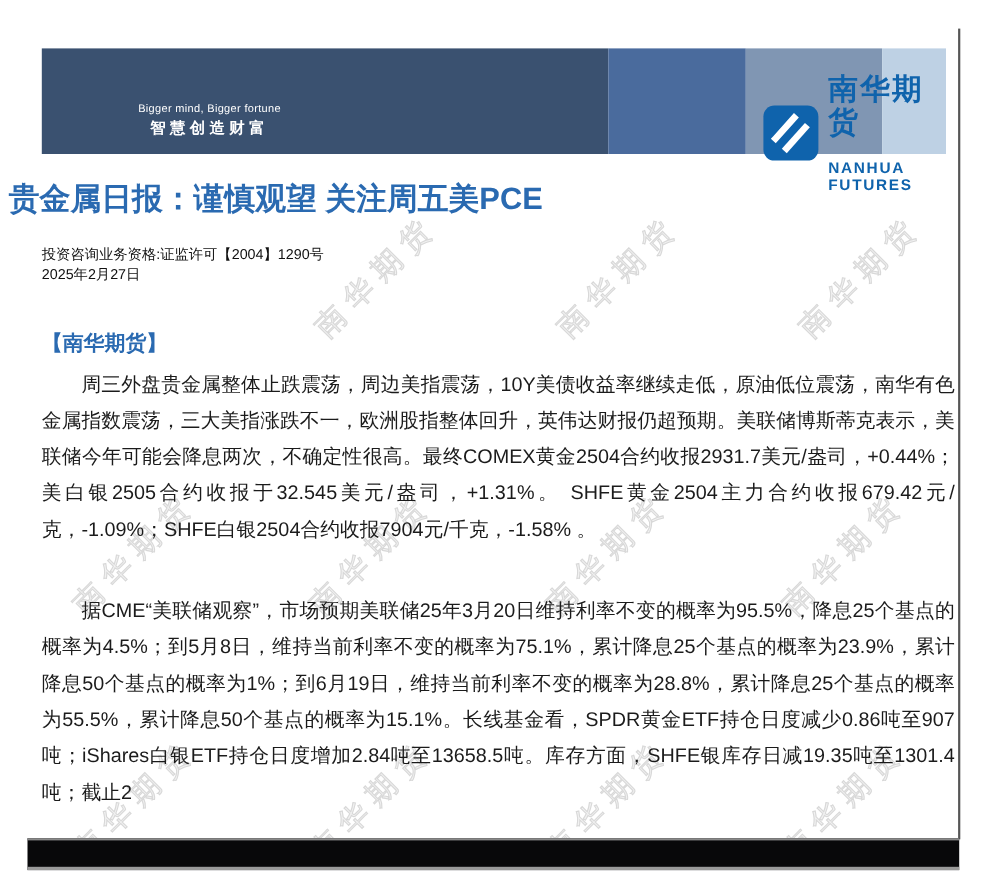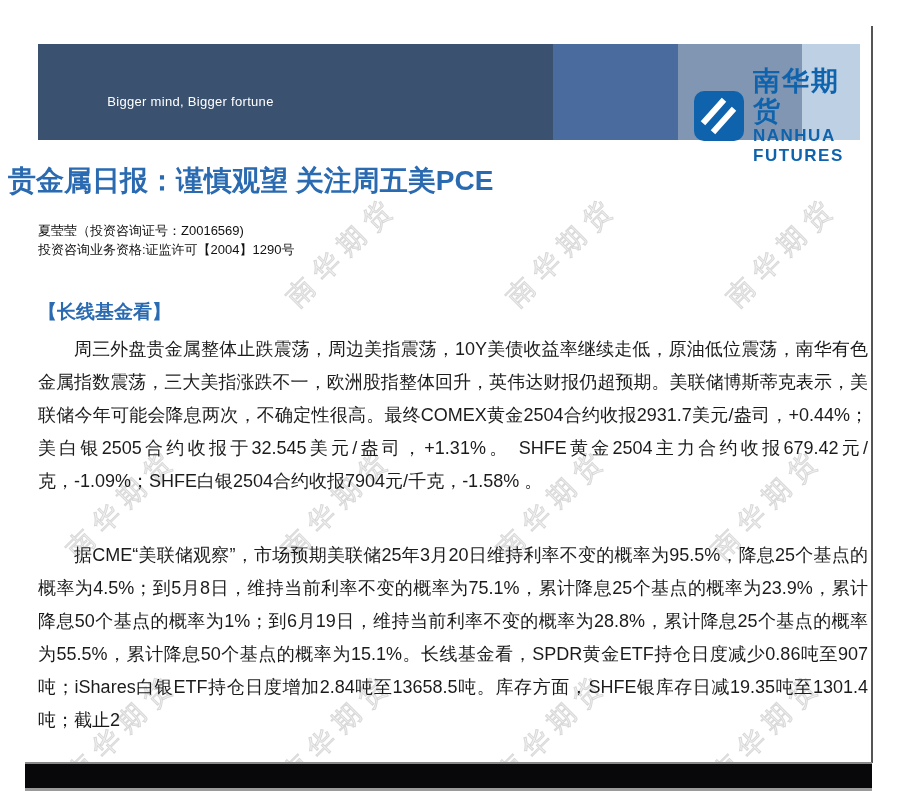--- a/index.html
+++ b/index.html
@@ -47,7 +47,7 @@
     text-align: center;
     color: #fff;
   }
-  .slogan-en { font-size: 13px; letter-spacing: 0.3px; }
+  .slogan-en { font-size: 10px; letter-spacing: 0.3px; }
   .slogan-zh { font-size: 14px; font-weight: bold; letter-spacing: 4px; margin-top: 3px; }
 
   .logo {

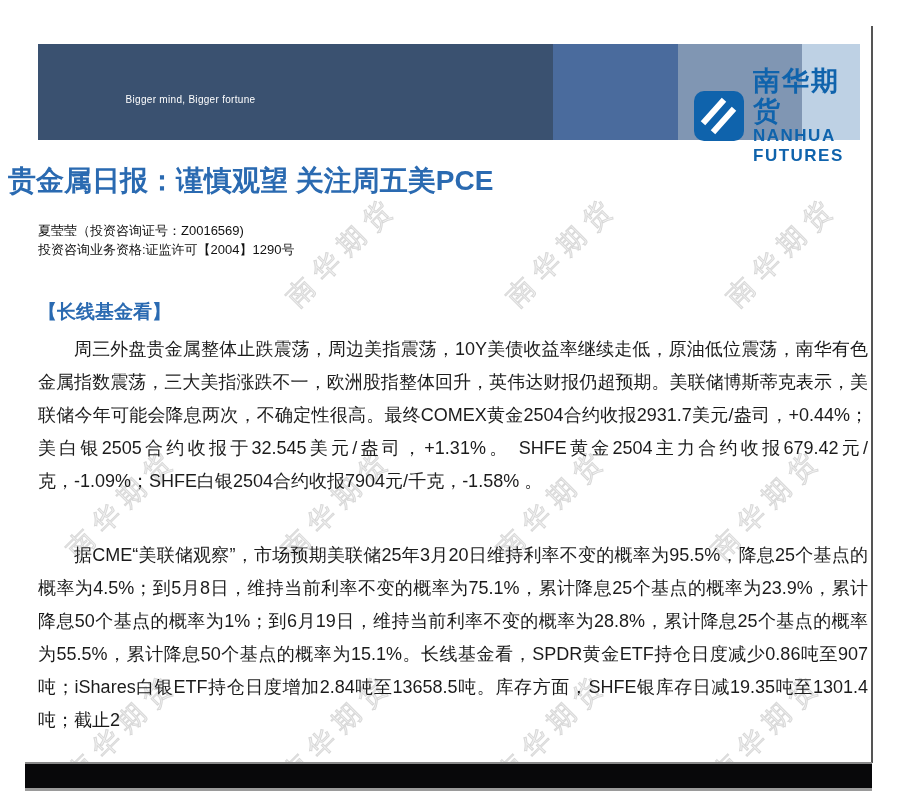--- a/index.html
+++ b/index.html
@@ -152,6 +152,7 @@
 
     <div class="slogan">
       <div class="slogan-en">Bigger mind, Bigger fortune</div>
+      <div class="slogan-zh">智慧创造财富</div>
     </div>
 
     <div class="logo">

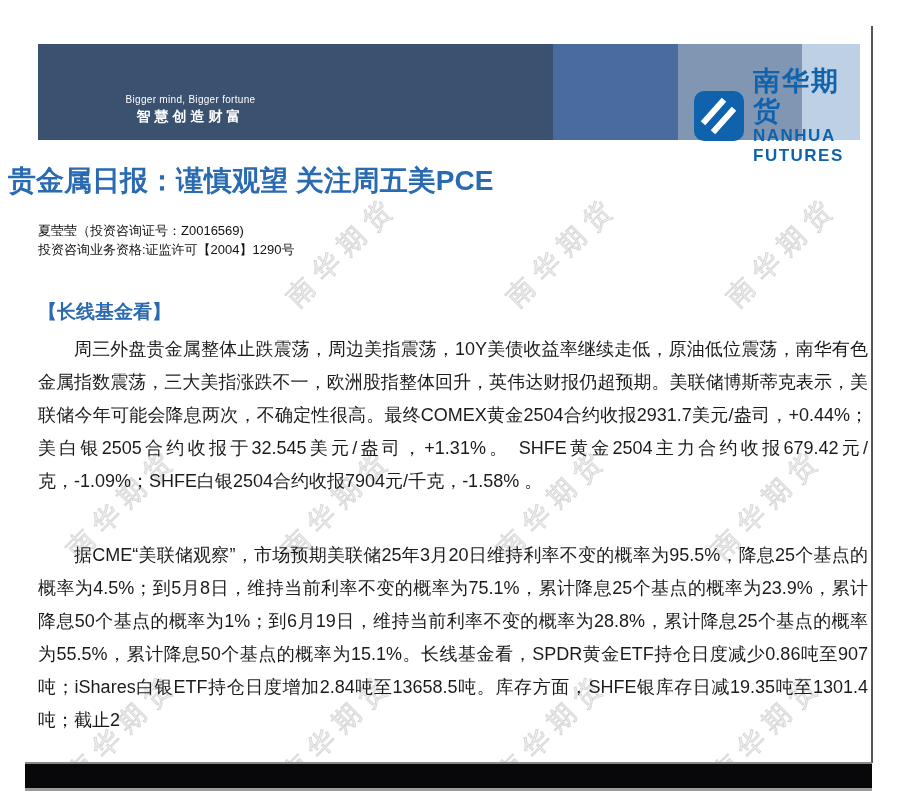--- a/index.html
+++ b/index.html
@@ -59,7 +59,7 @@
   .logo-icon { width: 52px; height: 52px; display: inline-block; }
   .logo-text { margin-left: 8px; color: var(--logo-blue, #0f63ac); }
   .logo-zh { display: block; font-size: 27px; font-weight: bold; letter-spacing: 2px; line-height: 30px; }
-  .logo-en { display: block; font-size: 17px; font-weight: bold; letter-spacing: 1.5px; margin-top: 0; }
+  .logo-en { display: block; font-size: 14px; font-weight: bold; letter-spacing: 1.5px; margin-top: 18px; }
 
   
   .title {

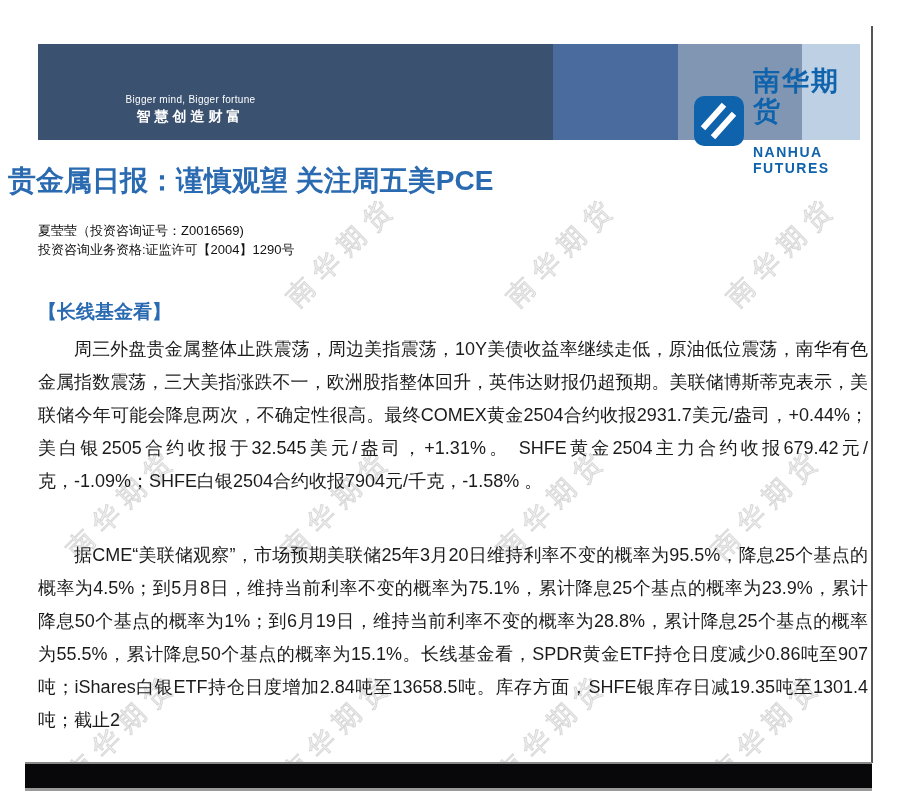--- a/index.html
+++ b/index.html
@@ -173,7 +173,6 @@
   <h1 class="title">贵金属日报：谨慎观望 关注周五美PCE</h1>
 
   <div class="meta">
-    <p>夏莹莹（投资咨询证号：Z0016569)</p>
     <p>投资咨询业务资格:证监许可【2004】1290号</p>
   </div>
 

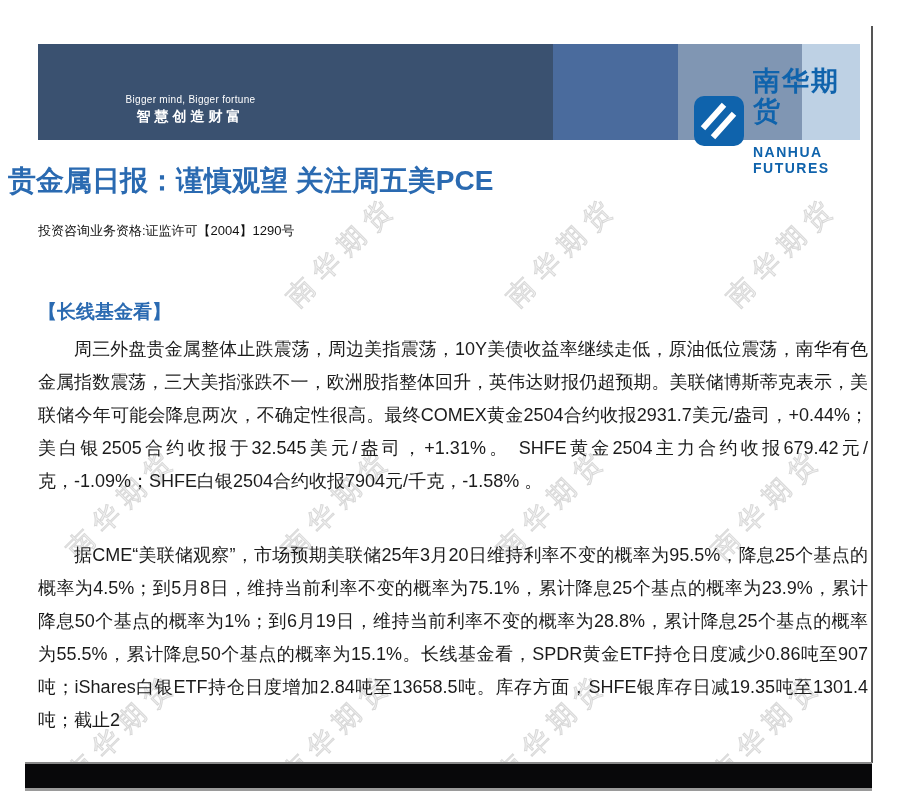--- a/index.html
+++ b/index.html
@@ -174,6 +174,7 @@
 
   <div class="meta">
     <p>投资咨询业务资格:证监许可【2004】1290号</p>
+    <p>2025年2月27日</p>
   </div>
 
   <h2 class="sec-heading h1">【长线基金看】</h2>

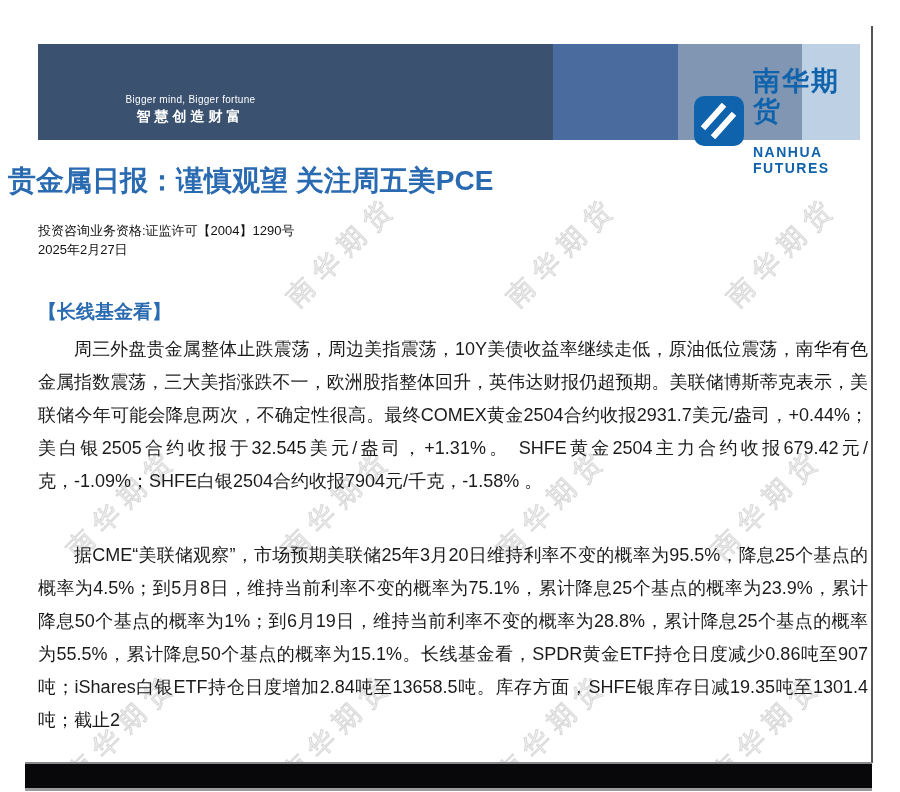--- a/index.html
+++ b/index.html
@@ -177,7 +177,7 @@
     <p>2025年2月27日</p>
   </div>
 
-  <h2 class="sec-heading h1">【长线基金看】</h2>
+  <h2 class="sec-heading h1">【南华期货】</h2>
   <p class="sec-body b1">周三外盘贵金属整体止跌震荡，周边美指震荡，10Y美债收益率继续走低，原油低位震荡，南华有色金属指数震荡，三大美指涨跌不一，欧洲股指整体回升，英伟达财报仍超预期。美联储博斯蒂克表示，美联储今年可能会降息两次，不确定性很高。最终COMEX黄金2504合约收报2931.7美元/盎司，+0.44%；美白银2505合约收报于32.545美元/盎司，+1.31%。 SHFE黄金2504主力合约收报679.42元/克，-1.09%；SHFE白银2504合约收报7904元/千克，-1.58% 。</p>
 
   <p class="sec-body b2">据CME“美联储观察”，市场预期美联储25年3月20日维持利率不变的概率为95.5%，降息25个基点的概率为4.5%；到5月8日，维持当前利率不变的概率为75.1%，累计降息25个基点的概率为23.9%，累计降息50个基点的概率为1%；到6月19日，维持当前利率不变的概率为28.8%，累计降息25个基点的概率为55.5%，累计降息50个基点的概率为15.1%。长线基金看，SPDR黄金ETF持仓日度减少0.86吨至907吨；iShares白银ETF持仓日度增加2.84吨至13658.5吨。库存方面，SHFE银库存日减19.35吨至1301.4吨；截止2</p>

